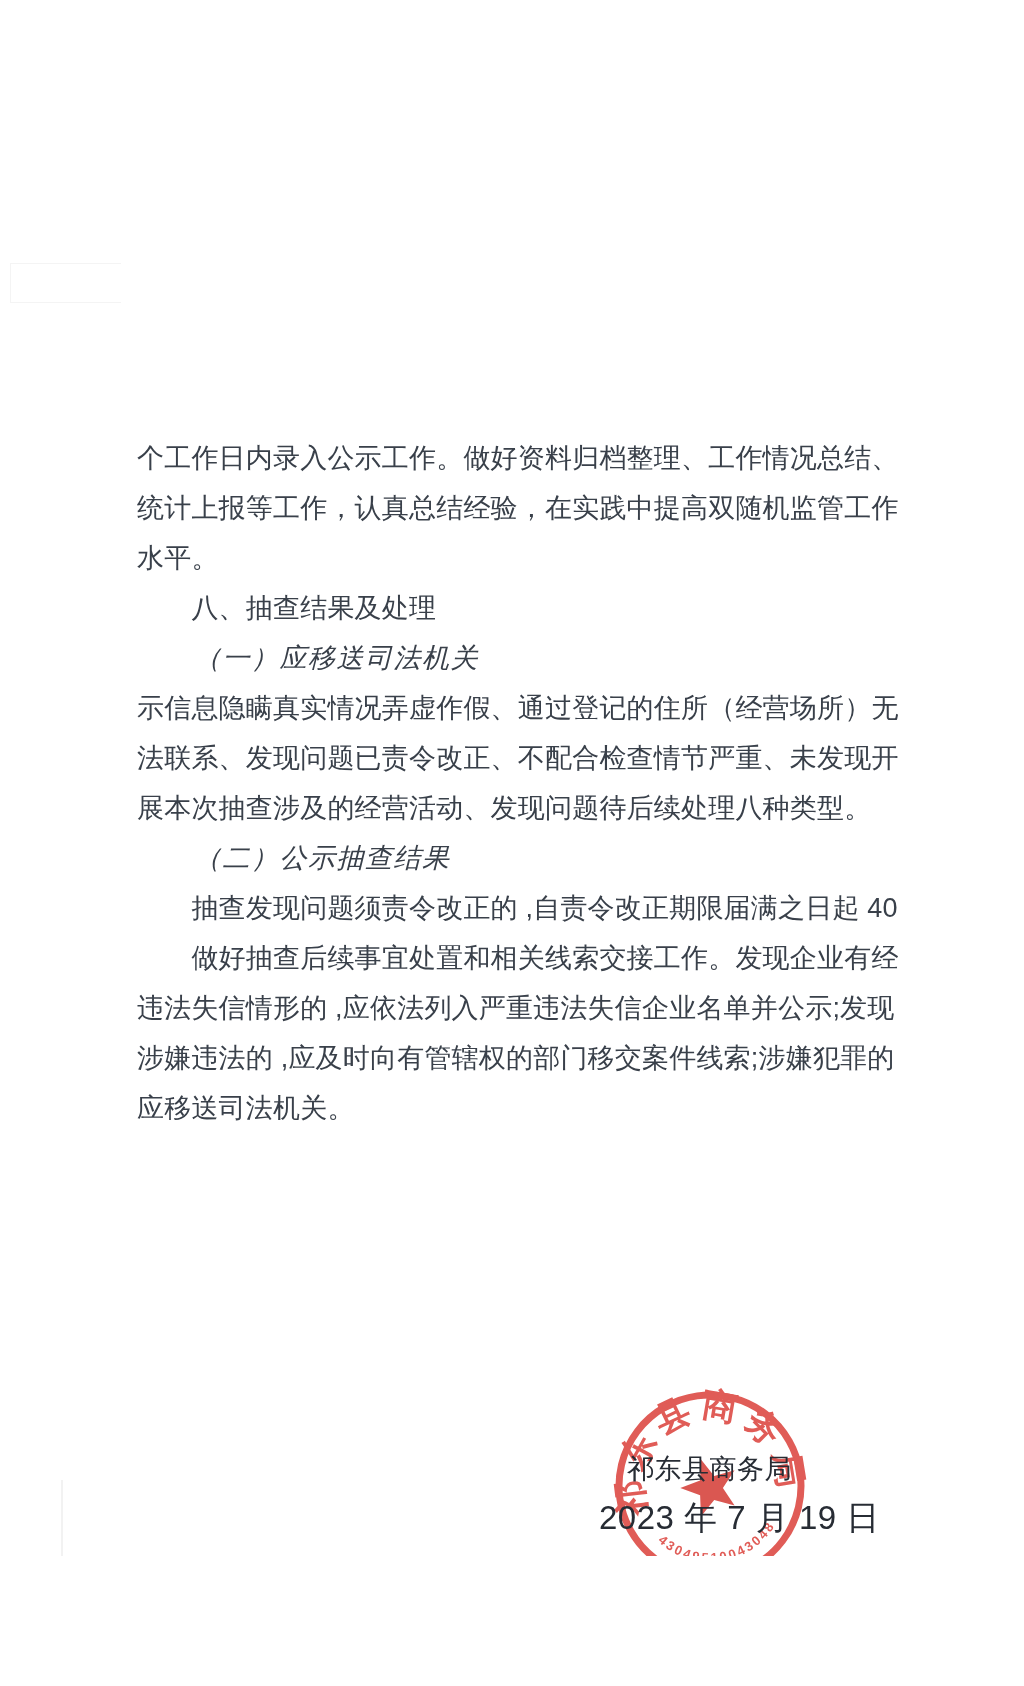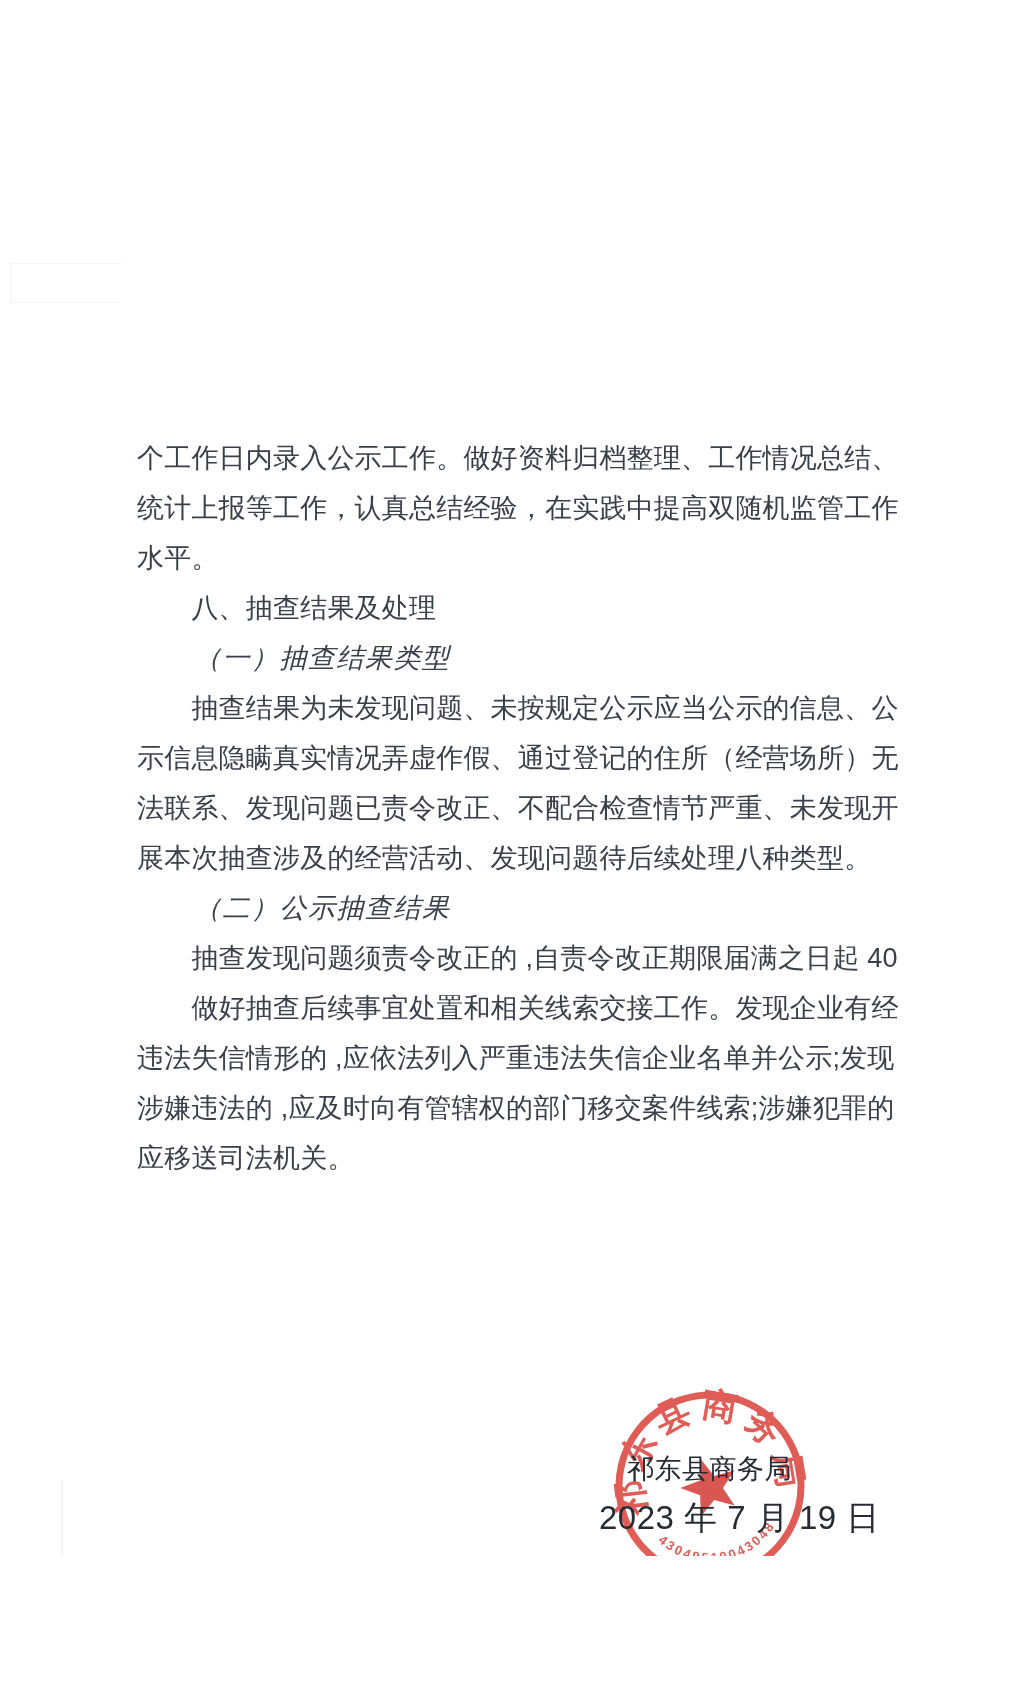--- a/index.html
+++ b/index.html
@@ -87,7 +87,7 @@
       <div class="text-line">统计上报等工作，认真总结经验，在实践中提高双随机监管工作</div>
       <div class="text-line">水平。</div>
       <div class="text-line">　　八、抽查结果及处理</div>
-      <div class="text-line kai">　　（一）抽查结果类型</div>
+      <div class="text-line kai">　　（一）应移送司法机关</div>
       <div class="text-line">　　抽查结果为未发现问题、未按规定公示应当公示的信息、公</div>
       <div class="text-line">示信息隐瞒真实情况弄虚作假、通过登记的住所（经营场所）无</div>
       <div class="text-line">法联系、发现问题已责令改正、不配合检查情节严重、未发现开</div>

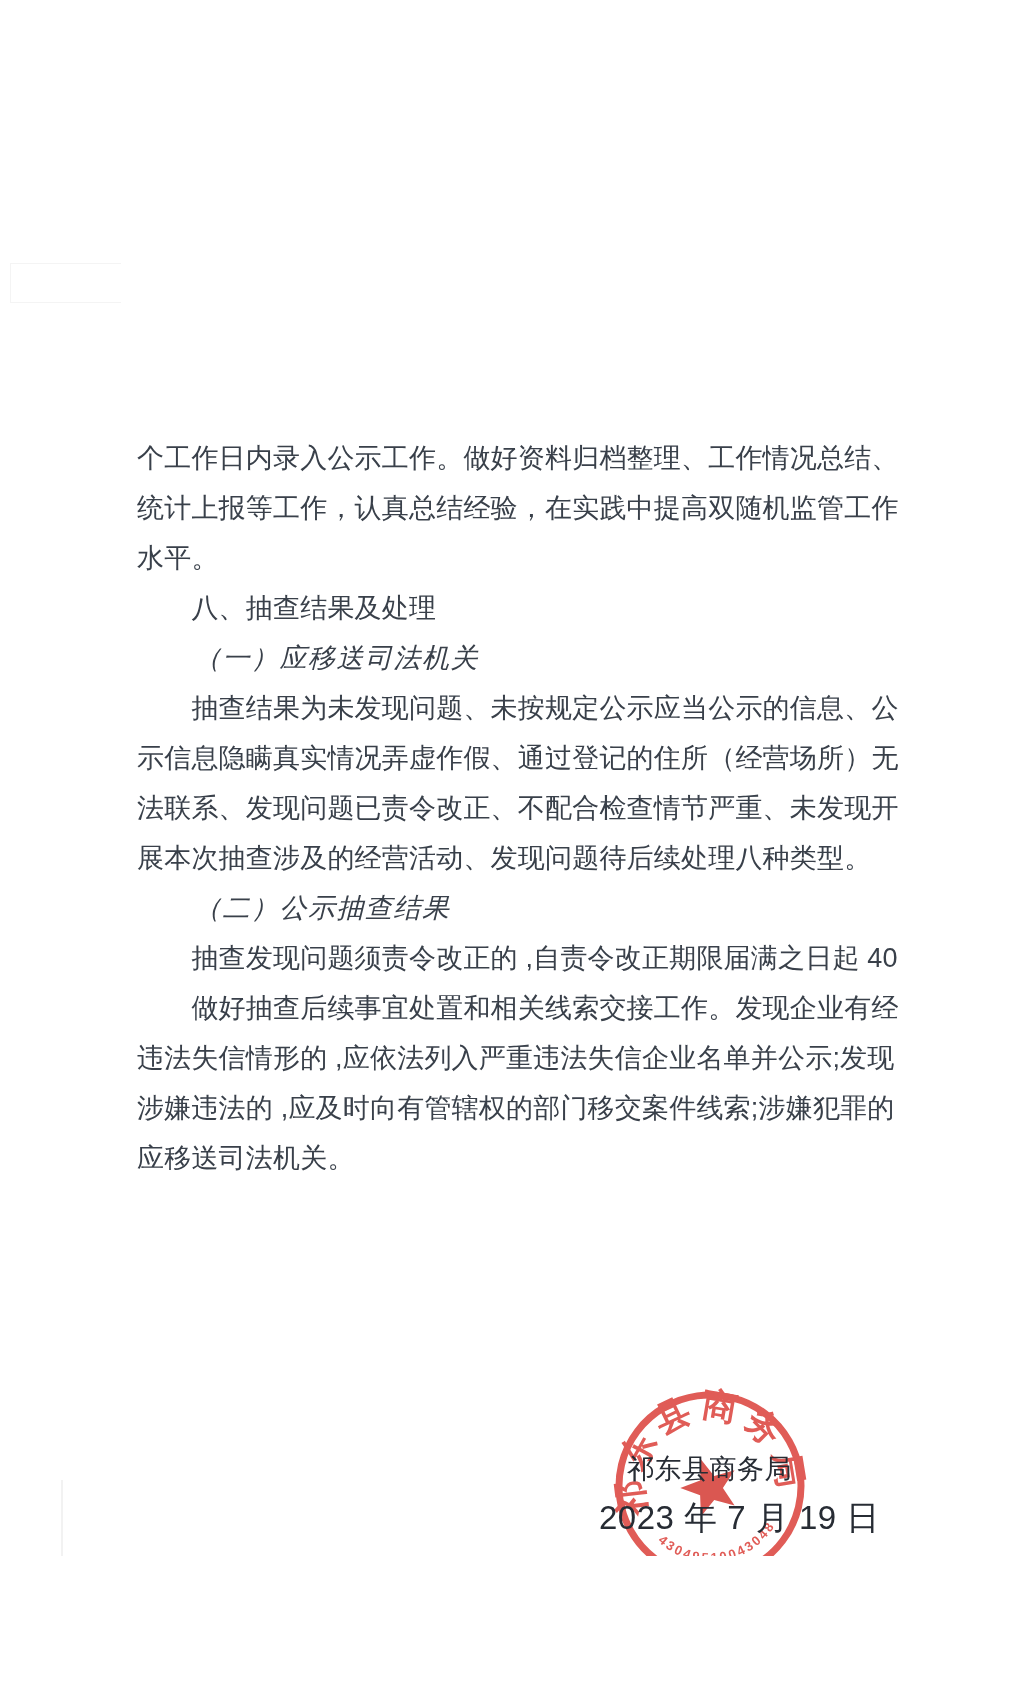--- a/index.html
+++ b/index.html
@@ -88,7 +88,6 @@
       <div class="text-line">水平。</div>
       <div class="text-line">　　八、抽查结果及处理</div>
       <div class="text-line kai">　　（一）应移送司法机关</div>
-      <div class="text-line">　　抽查结果为未发现问题、未按规定公示应当公示的信息、公</div>
       <div class="text-line">示信息隐瞒真实情况弄虚作假、通过登记的住所（经营场所）无</div>
       <div class="text-line">法联系、发现问题已责令改正、不配合检查情节严重、未发现开</div>
       <div class="text-line">展本次抽查涉及的经营活动、发现问题待后续处理八种类型。</div>

